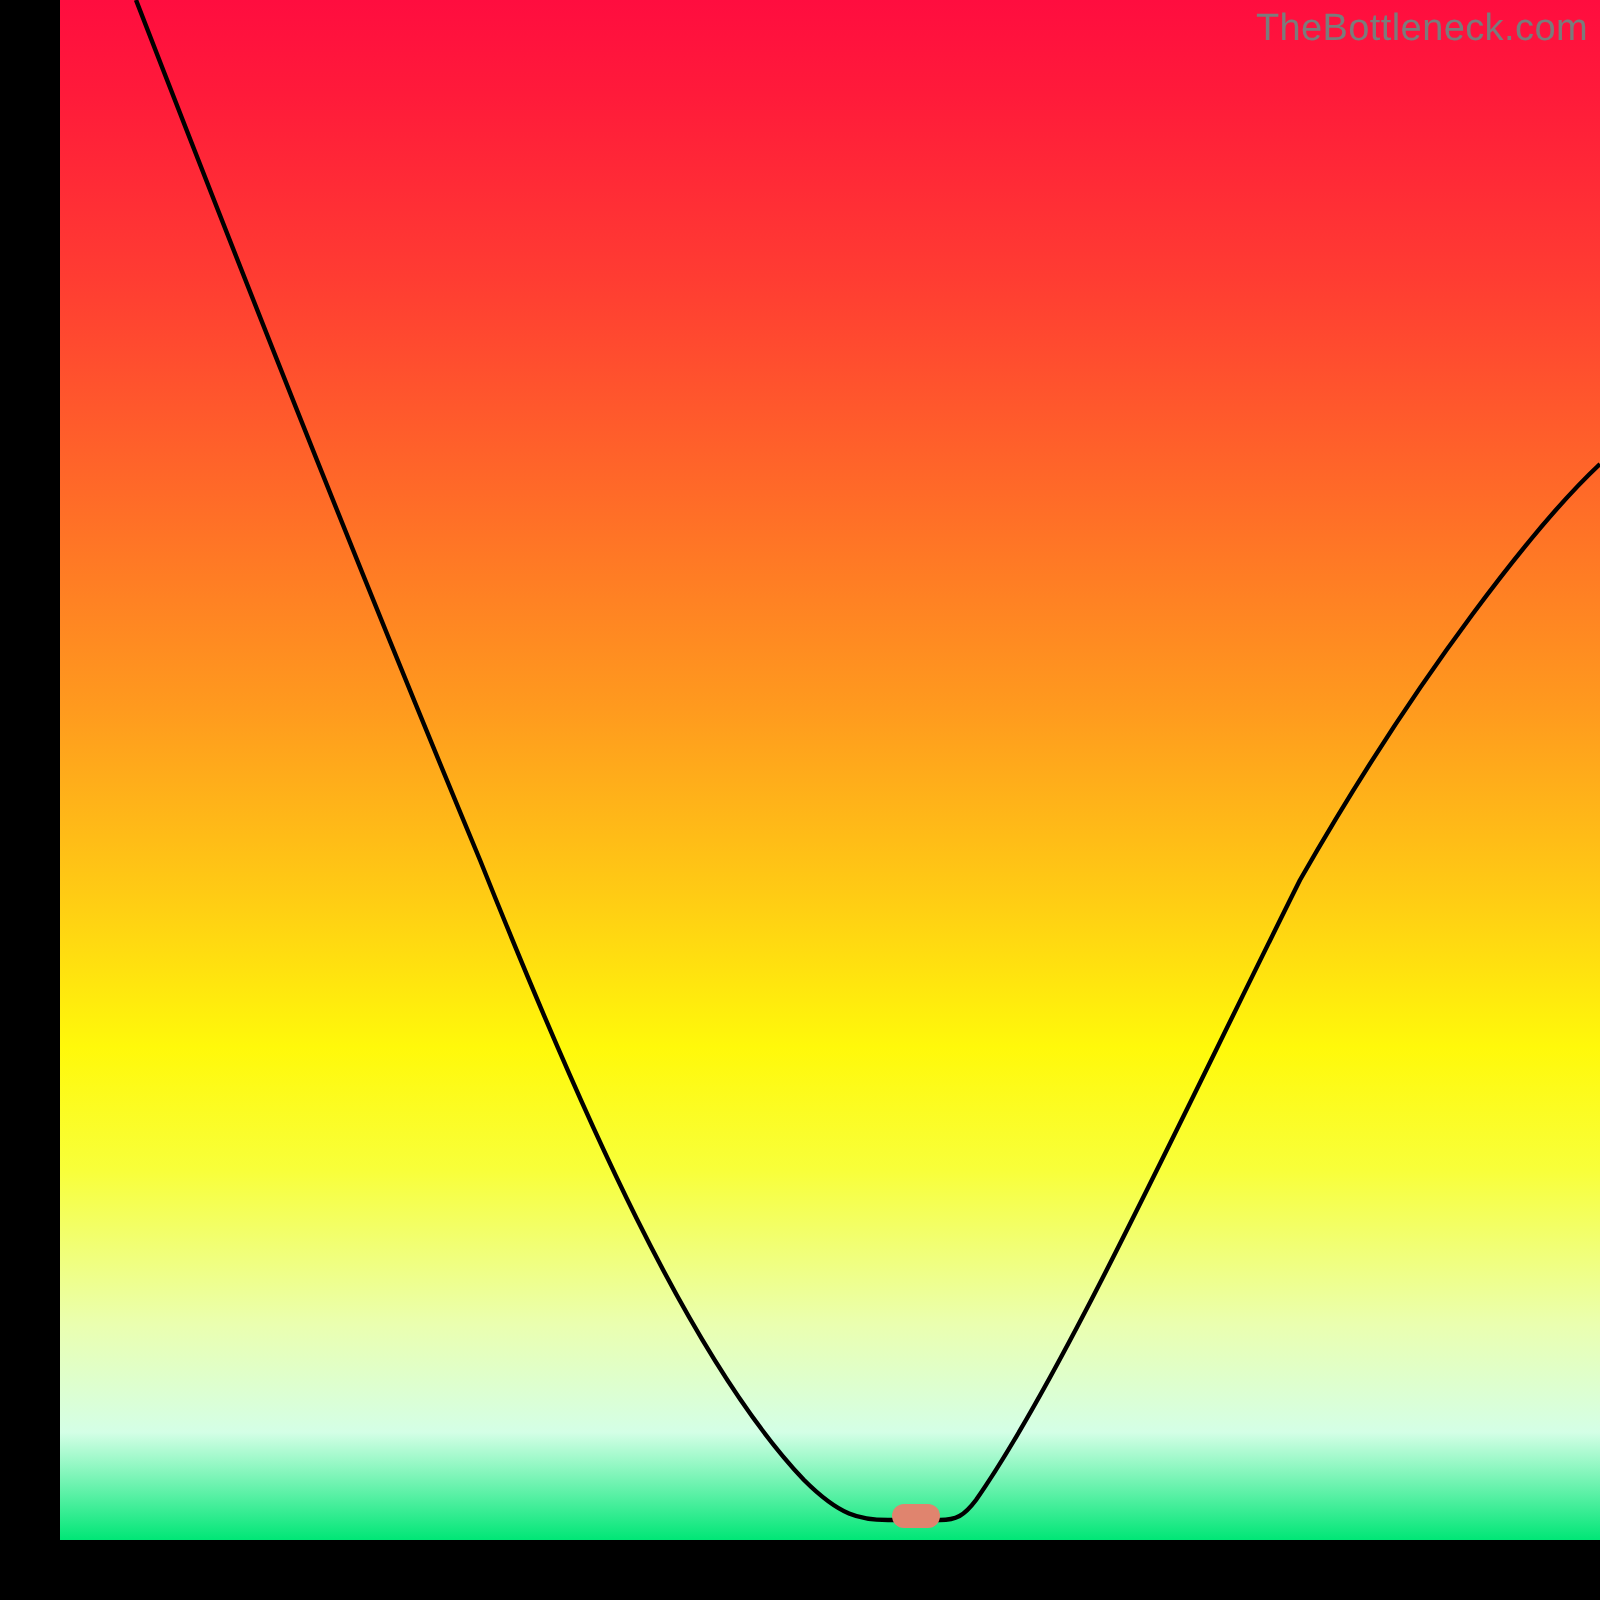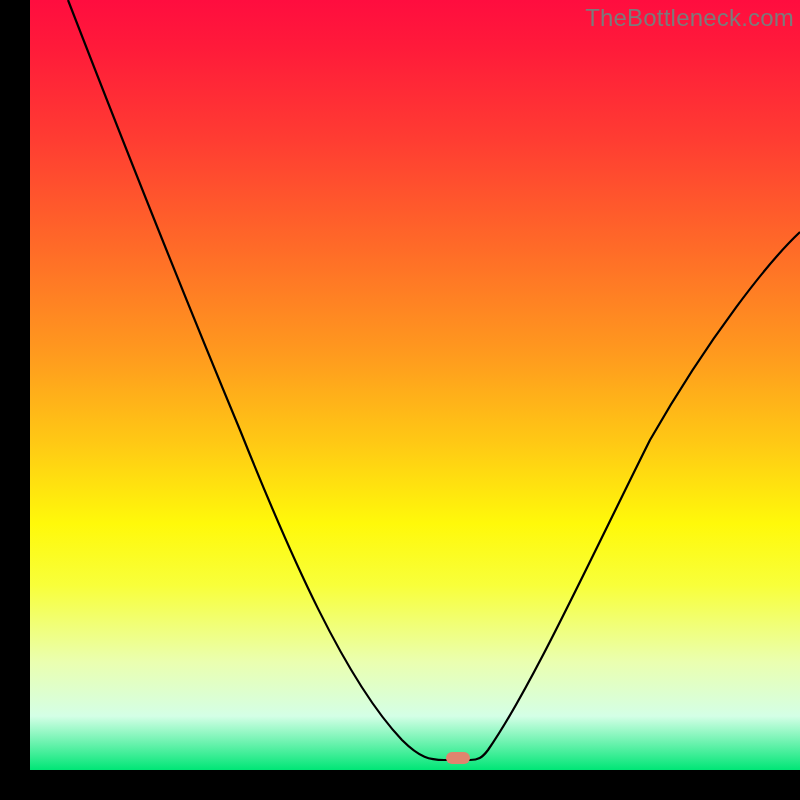--- a/index.html
+++ b/index.html
@@ -62,7 +62,7 @@
     top: 4px;
     right: 6px;
     color: #7b7b7b;
-    font-size: 24px;
+    font-size: 19px;
     letter-spacing: 0.2px;
     user-select: none;
     margin-left: 43px;

